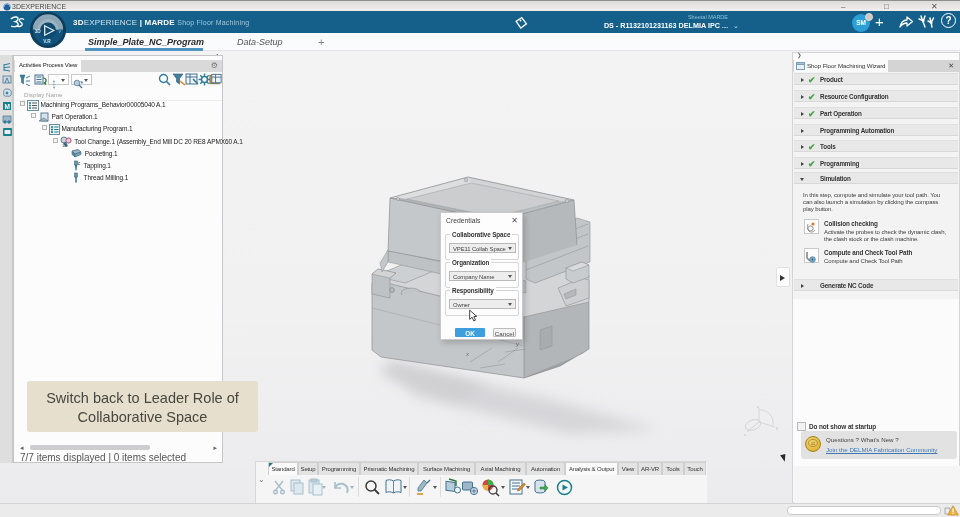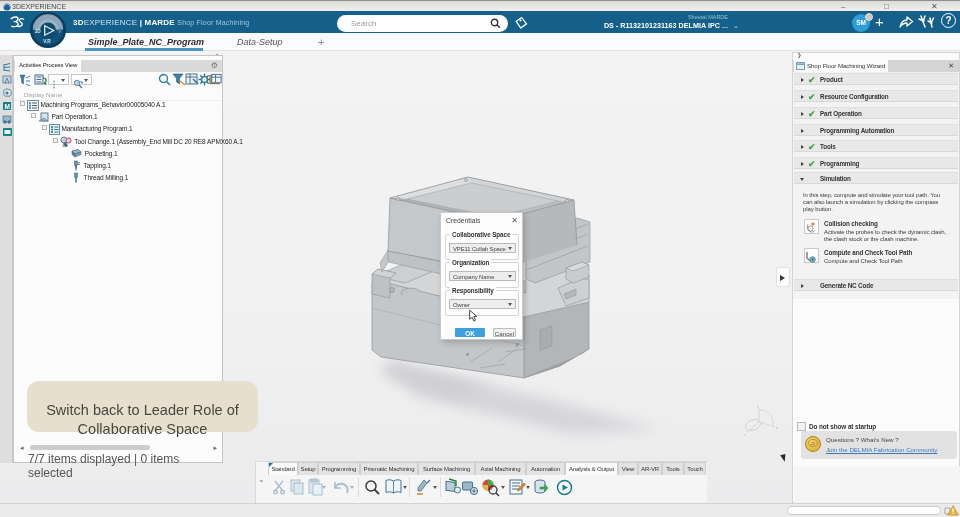--- a/index.html
+++ b/index.html
@@ -110,13 +110,6 @@
 
   <div id="tealbar"></div>
   <div id="brand" class="abs"><b>3D</b><span class="lite">EXPERIENCE</span> <b>| MARDE</b> <span class="app">Shop Floor Machining</span></div>
-  <div id="search">
-      <span class="ph">Search</span>
-    <svg class="abs" style="right:7px;top:3px" width="11" height="11" viewBox="0 0 11 11">
-        <circle cx="4.5" cy="4.5" r="3.2" fill="none" stroke="#333" stroke-width="1.4"></circle>
-        <line x1="7" y1="7" x2="9.8" y2="9.8" stroke="#333" stroke-width="1.6"></line>
-      </svg>
-  </div>
 
   <svg class="abs" style="left:514px;top:16px" width="15" height="15" viewBox="0 0 15 15">
       <path d="M2 6 L7 1.5 L12.5 7 L7.5 12 Z" fill="none" stroke="#fff" stroke-width="1.3" transform="rotate(8 7 7)"></path>

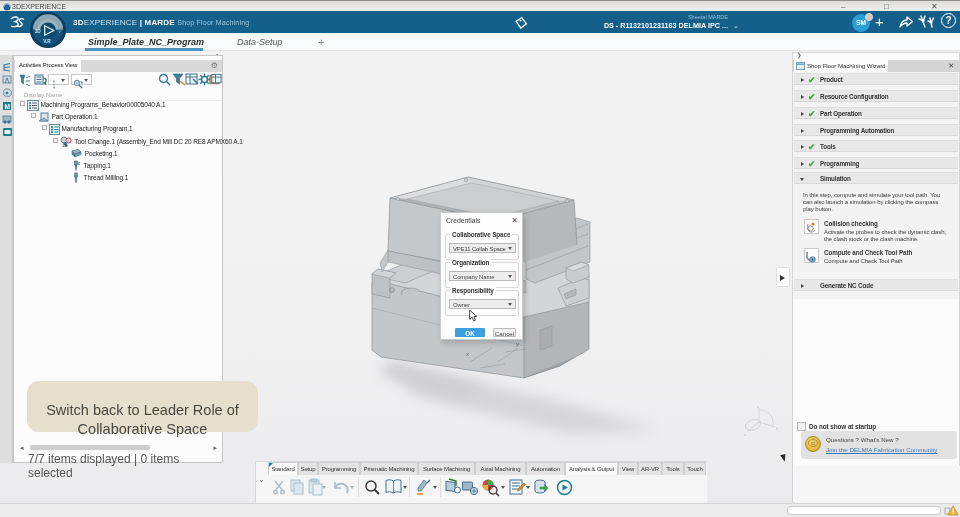--- a/index.html
+++ b/index.html
@@ -45,8 +45,8 @@
   .tico { display:inline-block; vertical-align:middle; }
 
   
-  #tooltip { position:absolute; left:27px; top:381px; width:231px; height:51px; background:#e6dfcd; border-radius:12px;
-    font-size:14.5px; color:#474740; text-align:center; line-height:19px; padding-top:20px; z-index:30;}
+  #tooltip { position:absolute; left:27px; top:381px; width:231px; height:51px; background:#e6dfcd; border-radius:3px;
+    font-size:14.5px; color:#474740; text-align:center; line-height:19px; padding-top:8px; z-index:30;}
 
   
   #dialog { position:absolute; left:440px; top:212px; width:83px; height:128px; background:#fdfdfd;

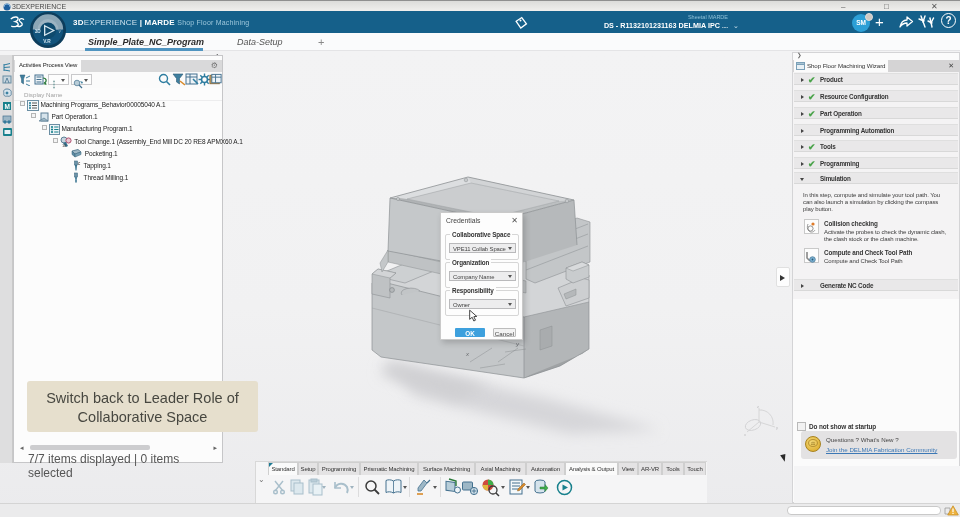--- a/index.html
+++ b/index.html
@@ -439,7 +439,7 @@
     <div class="abs" style="left:6px;top:388px;font-size:7px;color:#666;">◂</div>
     <div class="abs" style="left:16px;top:389px;width:120px;height:5px;background:#cdcdcf;border-radius:2px;"></div>
     <div class="abs" style="right:5px;top:388px;font-size:7px;color:#666;">▸</div>
-    <div class="abs" style="left:14px;top:396px;font-size:12px;color:#555;">7/7 items displayed | 0 items selected</div>
+    <div class="abs" style="left:6px;top:396px;font-size:10px;color:#555;">7/7 items displayed | 0 items selected</div>
   </div>
 
   <div id="tooltip">Switch back to Leader Role of<br>Collaborative Space</div>

